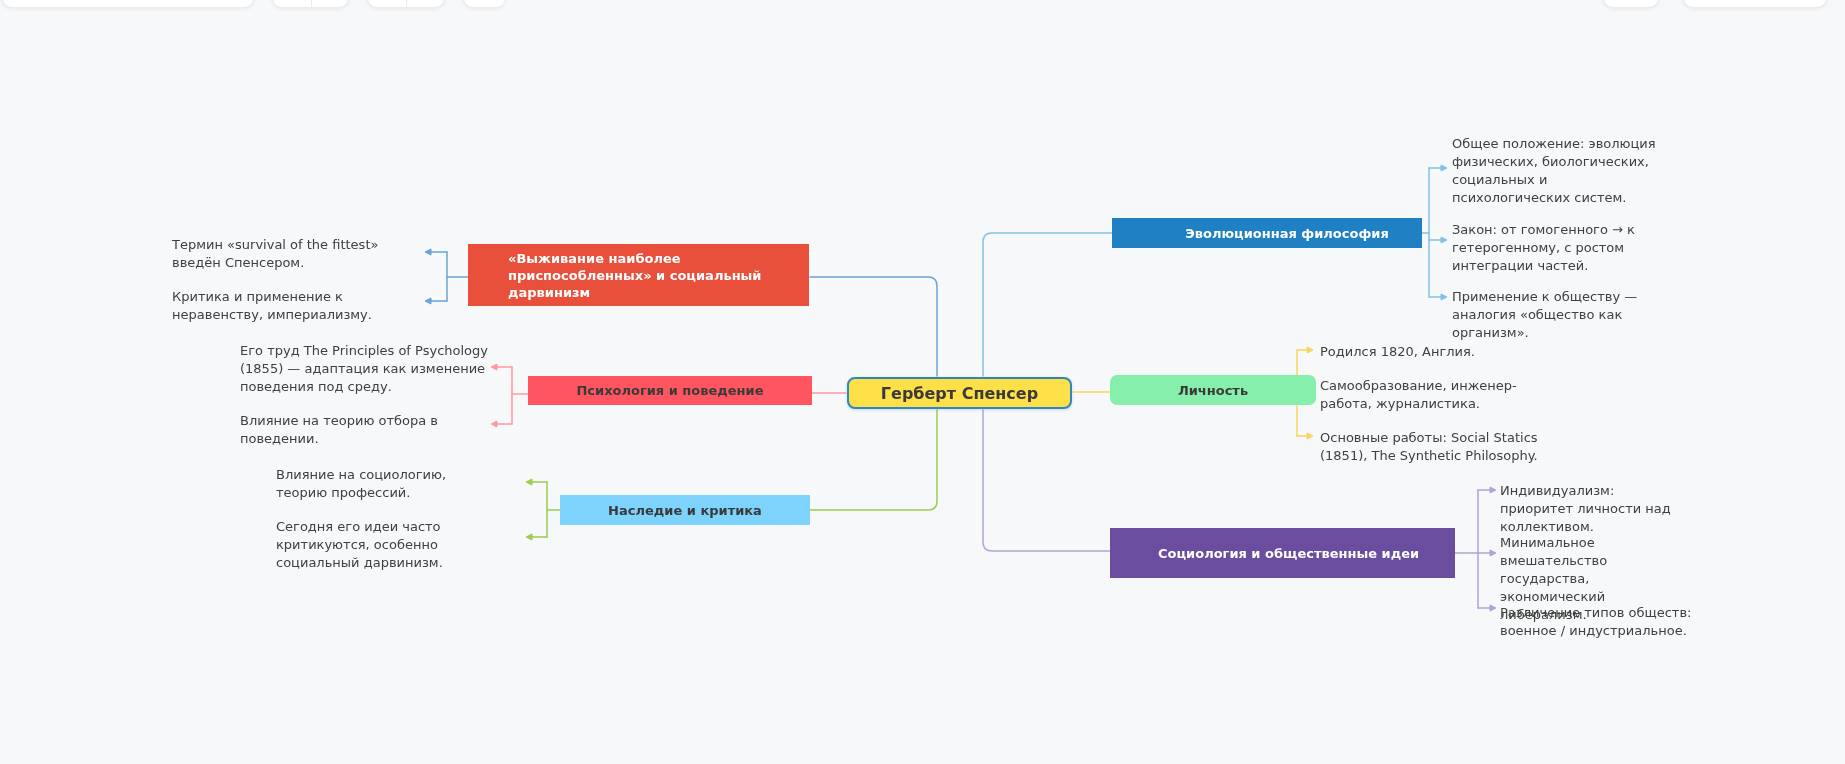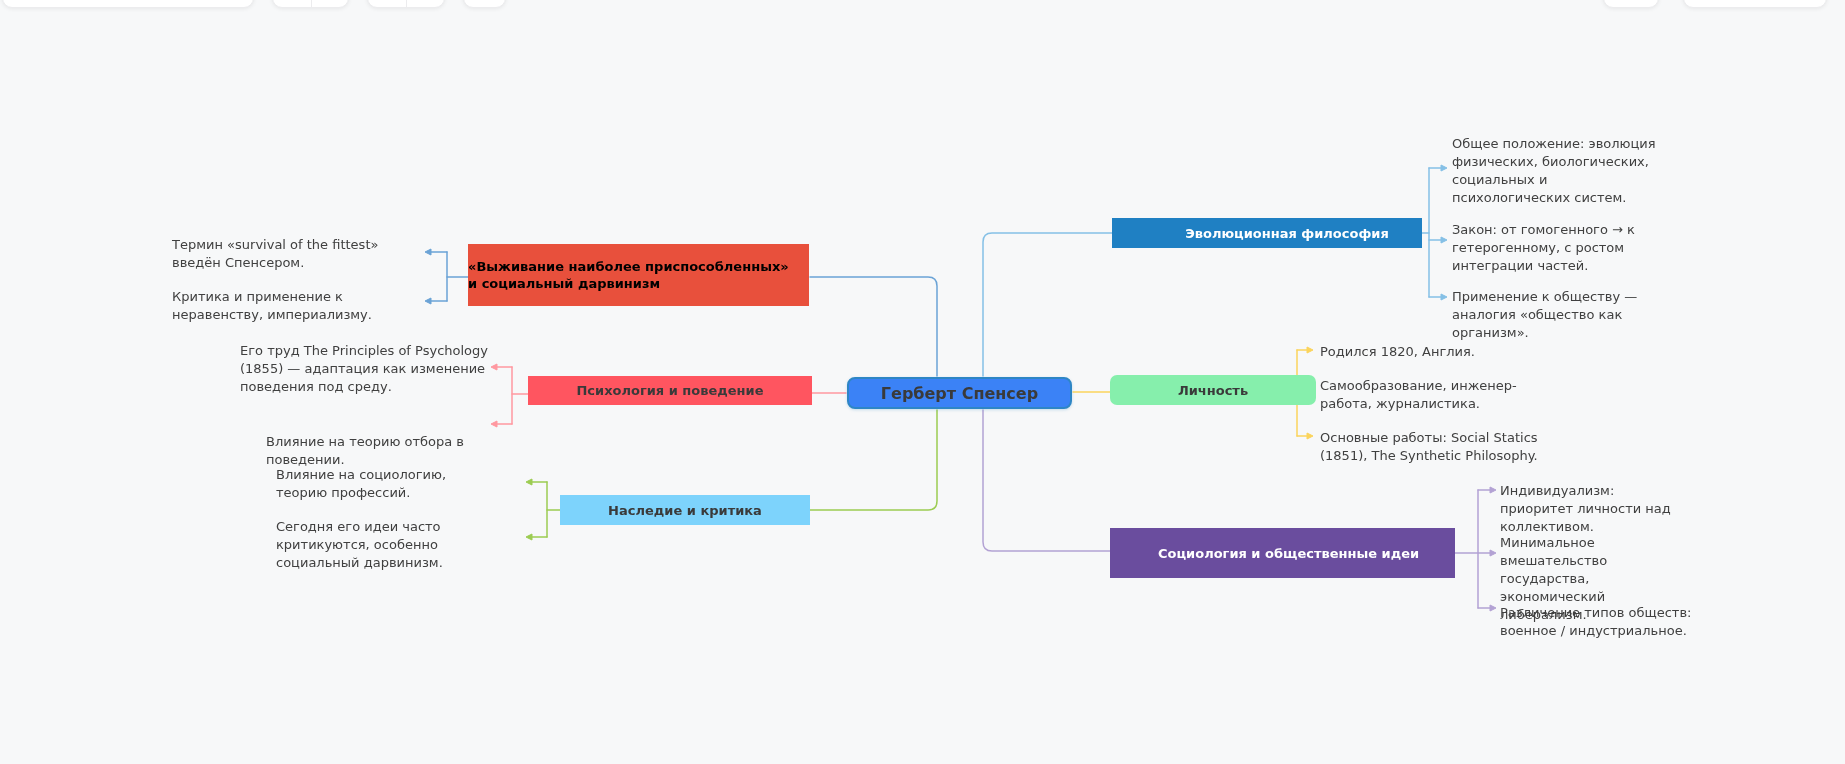--- a/index.html
+++ b/index.html
@@ -151,7 +151,7 @@
   <div class="note" style="left:1500px;top:534px;width:192px;">Минимальное вмешательство государства, экономический либерализм.</div>
   <div class="note" style="left:1500px;top:604px;width:226px;">Различение типов обществ: военное / индустриальное.</div>
 
-  <div class="node left-text" style="left: 468px; top: 244px; width: 341px; height: 62px; padding-right: 20px; background-color: rgb(232, 80, 60); color: #000000;">«Выживание наиболее приспособленных» и социальный дарвинизм</div>
+  <div class="node left-text" style="left: 468px; top: 244px; width: 341px; height: 62px; padding-left: 40px; padding-right: 20px; background-color: rgb(232, 80, 60); color: #ffffff;">«Выживание наиболее приспособленных» и социальный дарвинизм</div>
 
   <div class="node" style="left: 528px; top: 376px; width: 284px; height: 29px; background-color: rgb(255, 85, 96); color: rgb(58, 58, 58);">Психология и поведение</div>
 

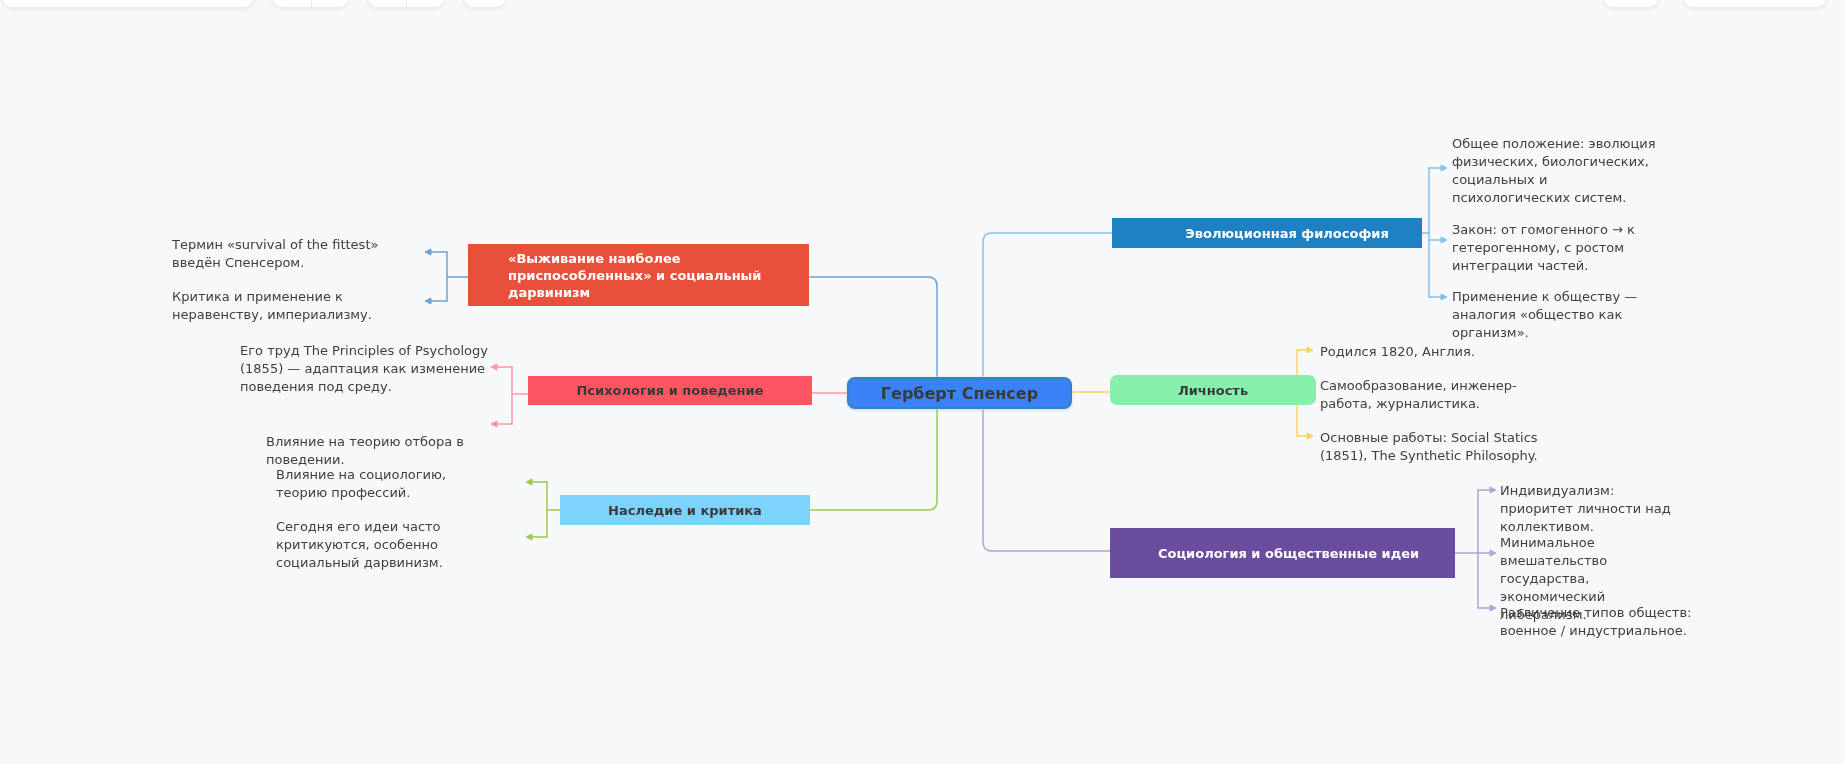--- a/index.html
+++ b/index.html
@@ -34,7 +34,7 @@
   .node.left-text{justify-content:flex-start;text-align:left;}
   .center-node{
     position:absolute;box-sizing:border-box;
-    background:#3b82f6;border:2px solid #2e86c5;border-radius:8px;
+    background:#fde047;border:2px solid #2e86c5;border-radius:8px;
     display:flex;align-items:center;justify-content:center;
     font-size:16px;font-weight:bold;color:#3a3a3a;
     box-shadow:0 1px 3px rgba(46,134,197,.25);

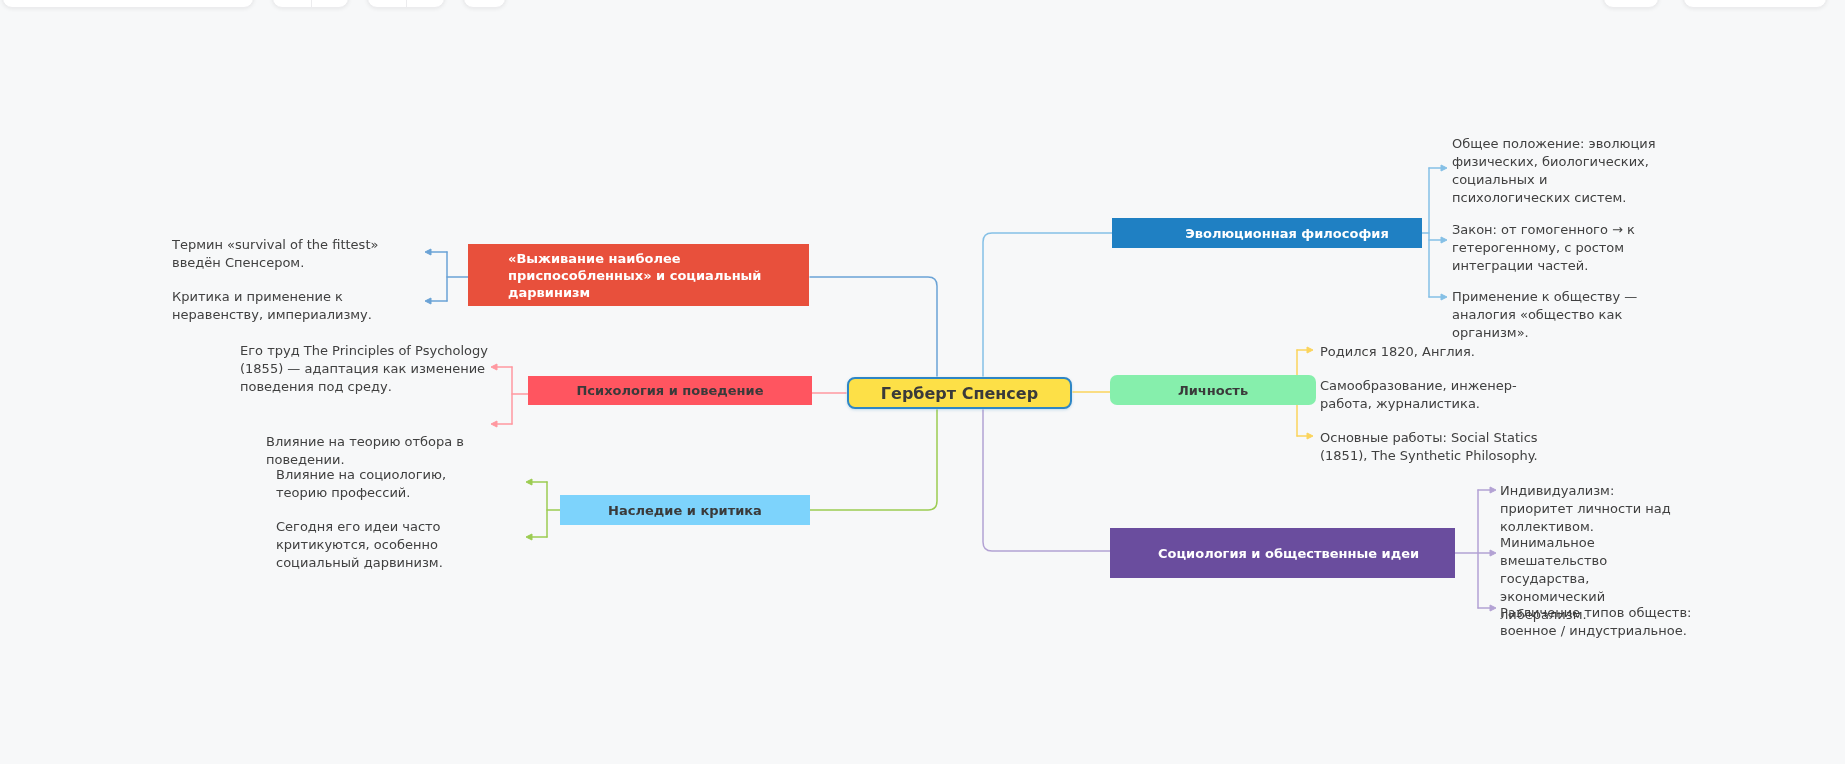--- a/index.html
+++ b/index.html
@@ -134,7 +134,7 @@
   <div class="note" style="left:172px;top:288px;width:218px;">Критика и применение к неравенству, империализму.</div>
 
   <div class="note" style="left:240px;top:342px;width:248px;">Его труд The Principles of Psychology (1855) — адаптация как изменение поведения под среду.</div>
-  <div class="note" style="left:240px;top:433px;width:205px;margin-left:26px;">Влияние на теорию отбора в поведении.</div>
+  <div class="note" style="left:240px;top:412px;width:205px;">Влияние на теорию отбора в поведении.</div>
 
   <div class="note" style="left:276px;top:466px;width:212px;">Влияние на социологию, теорию профессий.</div>
   <div class="note" style="left:276px;top:518px;width:228px;">Сегодня его идеи часто критикуются, особенно социальный дарвинизм.</div>

